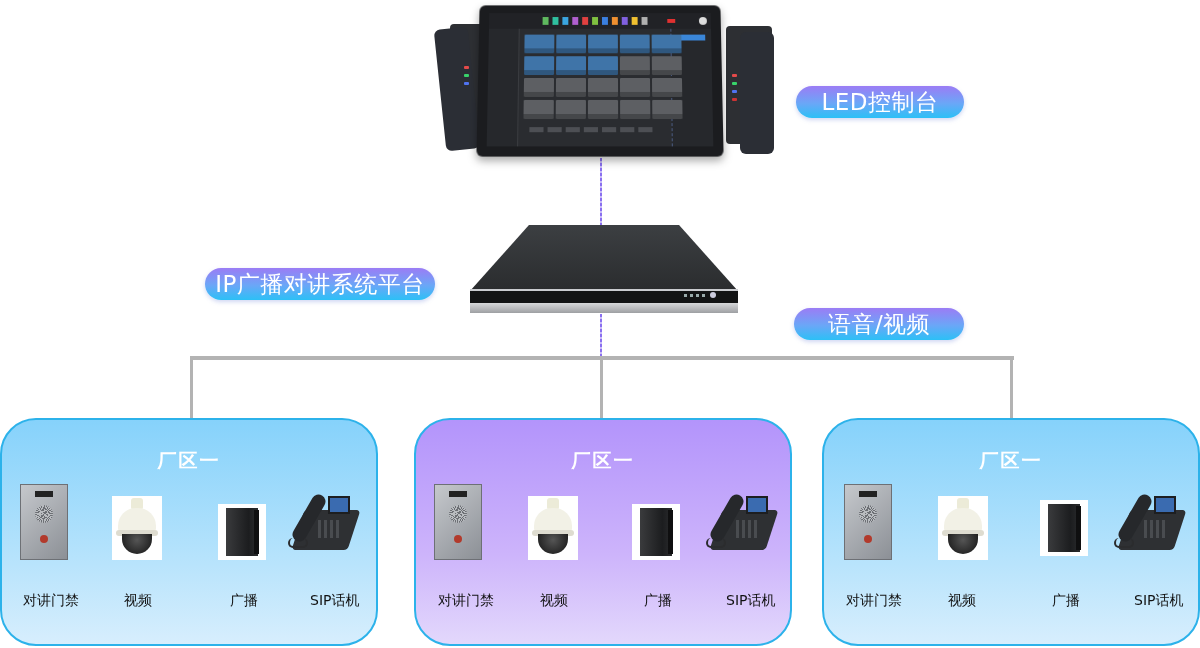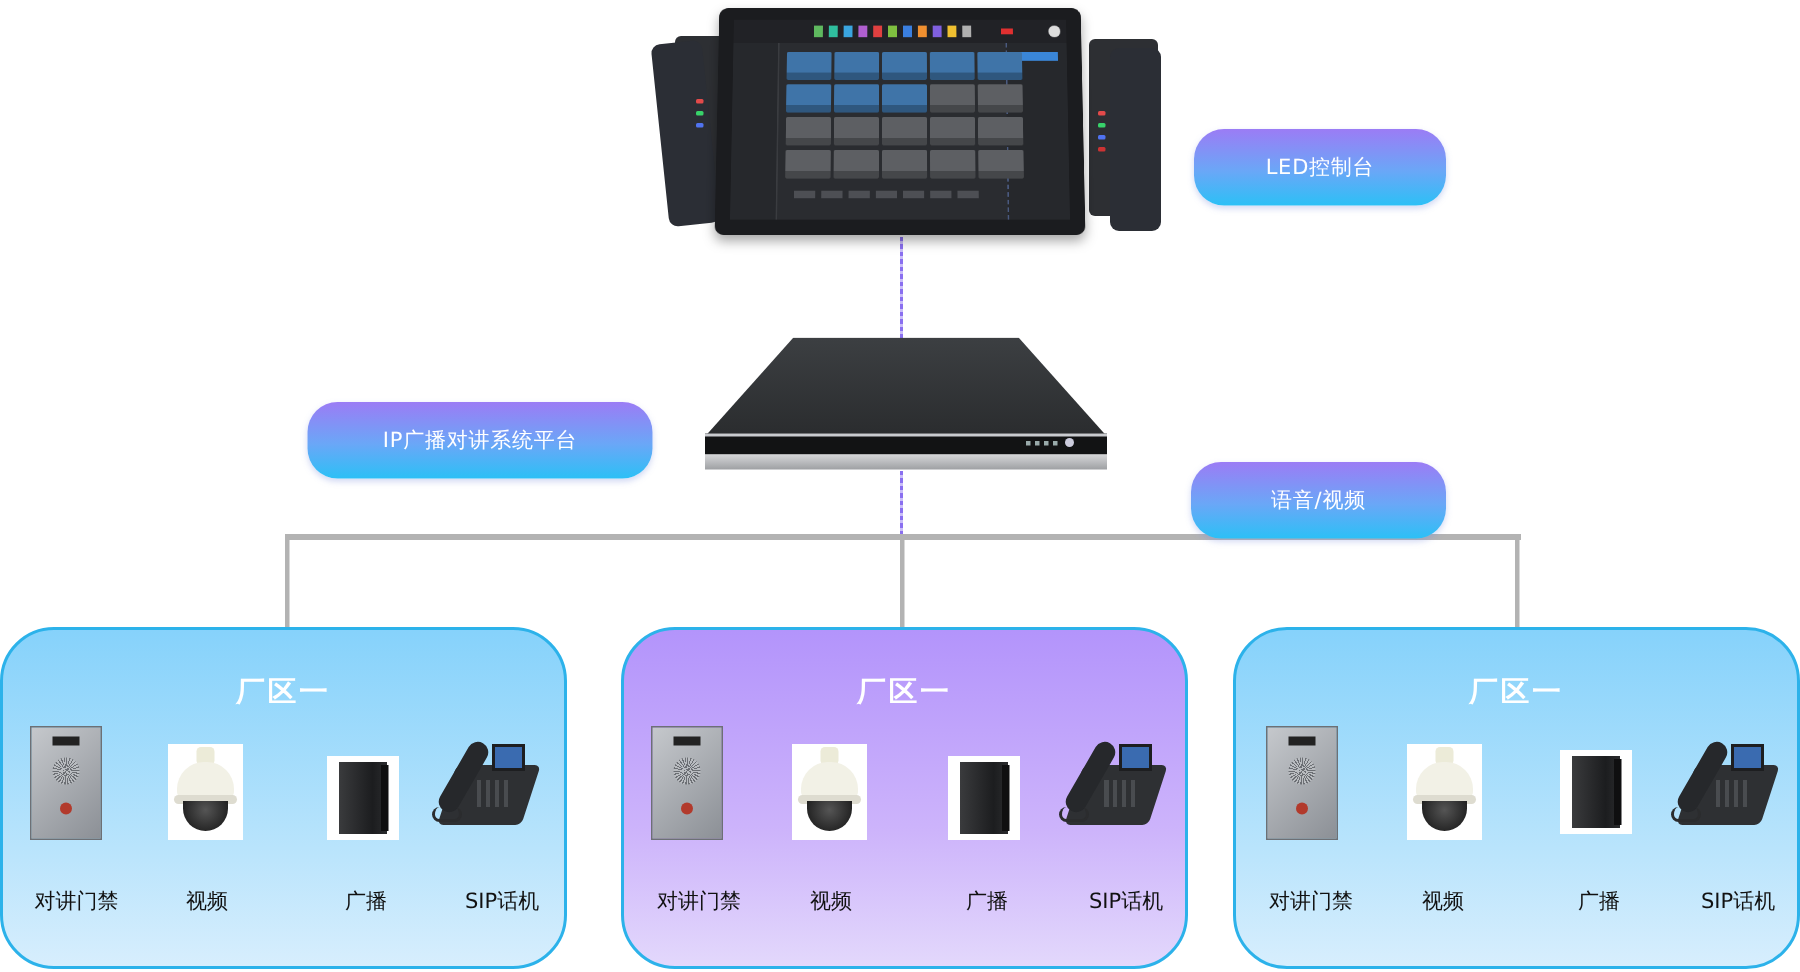--- a/index.html
+++ b/index.html
@@ -7,7 +7,7 @@
          font-family:"DejaVu Sans","Liberation Sans",sans-serif; }
 
   
-  .pill { position:absolute; height:51px; border-radius:20px; color:#fff; font-size:14px;
+  .pill { position:absolute; height:32px; border-radius:20px; color:#fff; font-size:23px;
           display:flex; align-items:center; justify-content:center;
           background:linear-gradient(180deg,#9b7cf5 0%,#6aa7f7 55%,#2cc0f6 100%);
           box-shadow:0 2px 4px rgba(120,140,220,0.35); letter-spacing:0.5px; }

